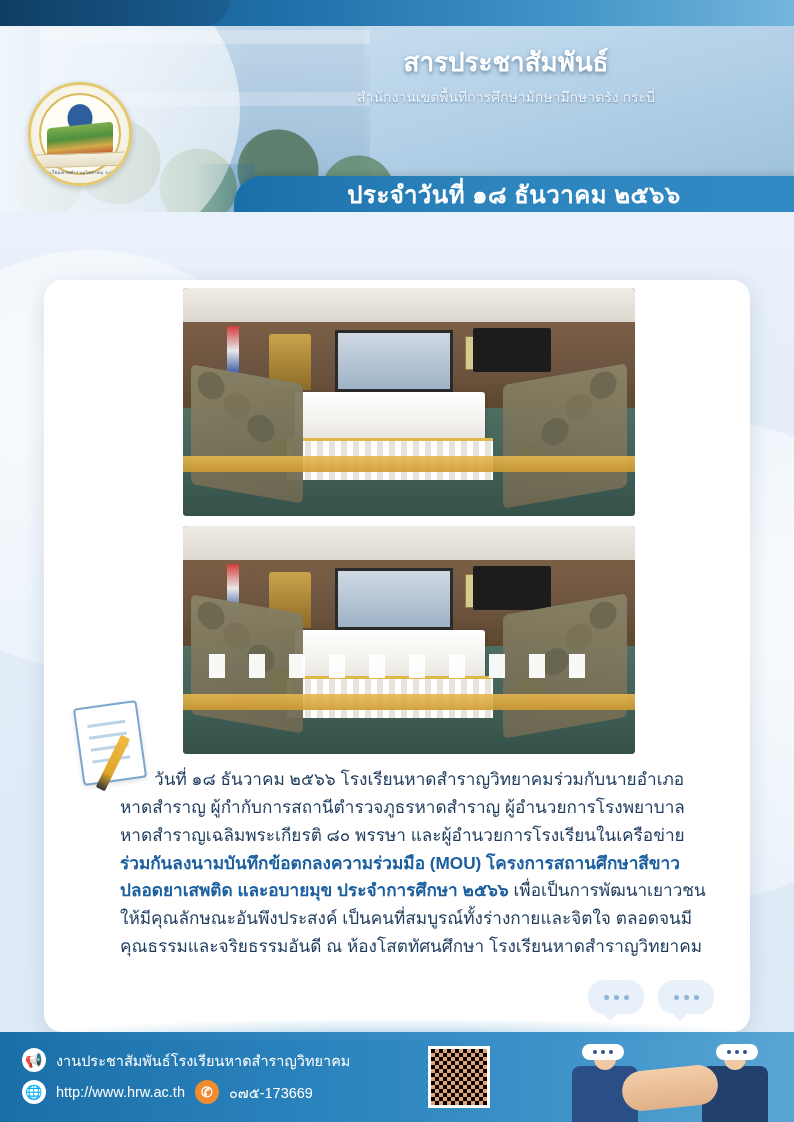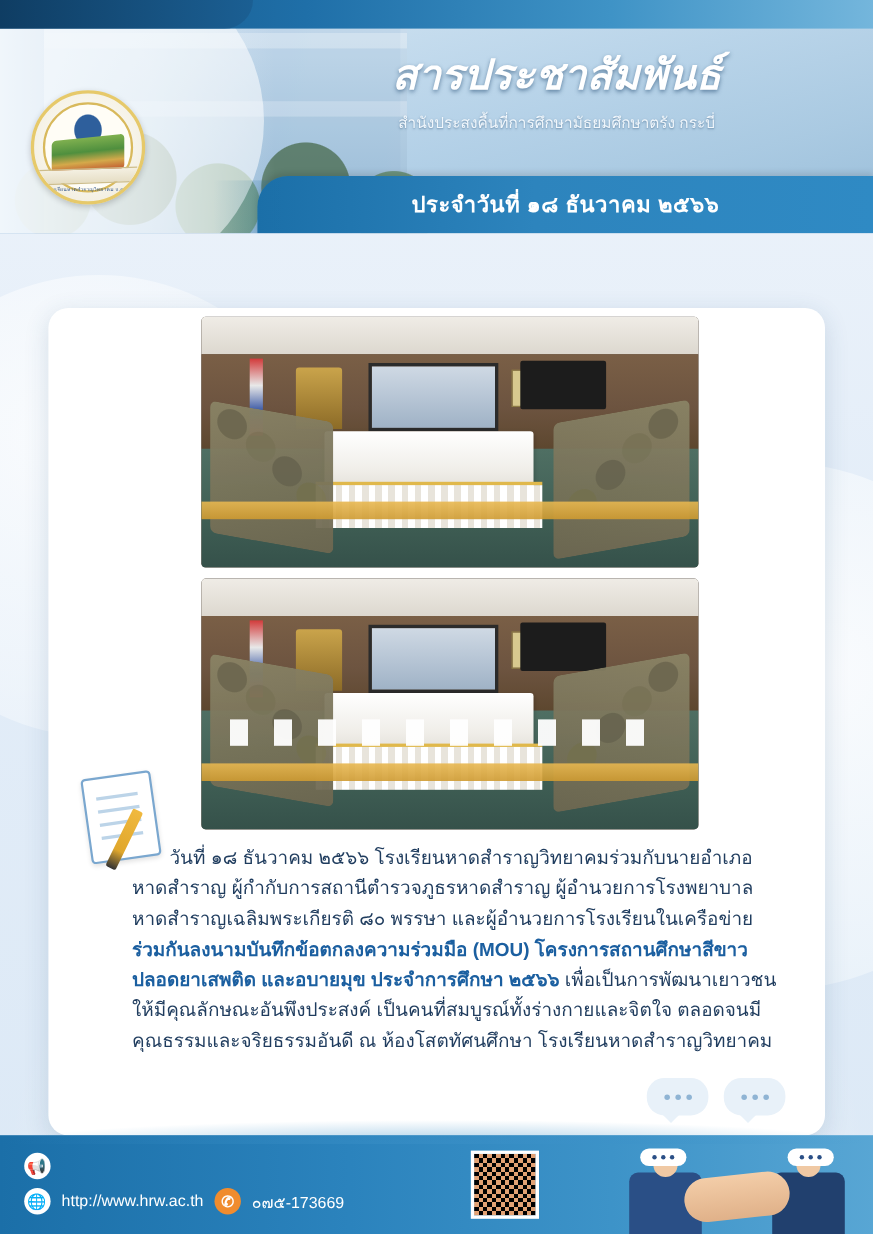--- a/index.html
+++ b/index.html
@@ -136,10 +136,9 @@
     color: #ffffff;
   }
   .title-main {
-    font-size: 38px; font-weight: bold; color: #ffffff;
+    font-size: 26px; font-weight: bold; color: #ffffff;
     text-shadow: 0 2px 4px rgba(20,60,100,.55);
     line-height: 1.15;
-    font-style: italic;
   }
   .title-school {
     margin-top: 6px;

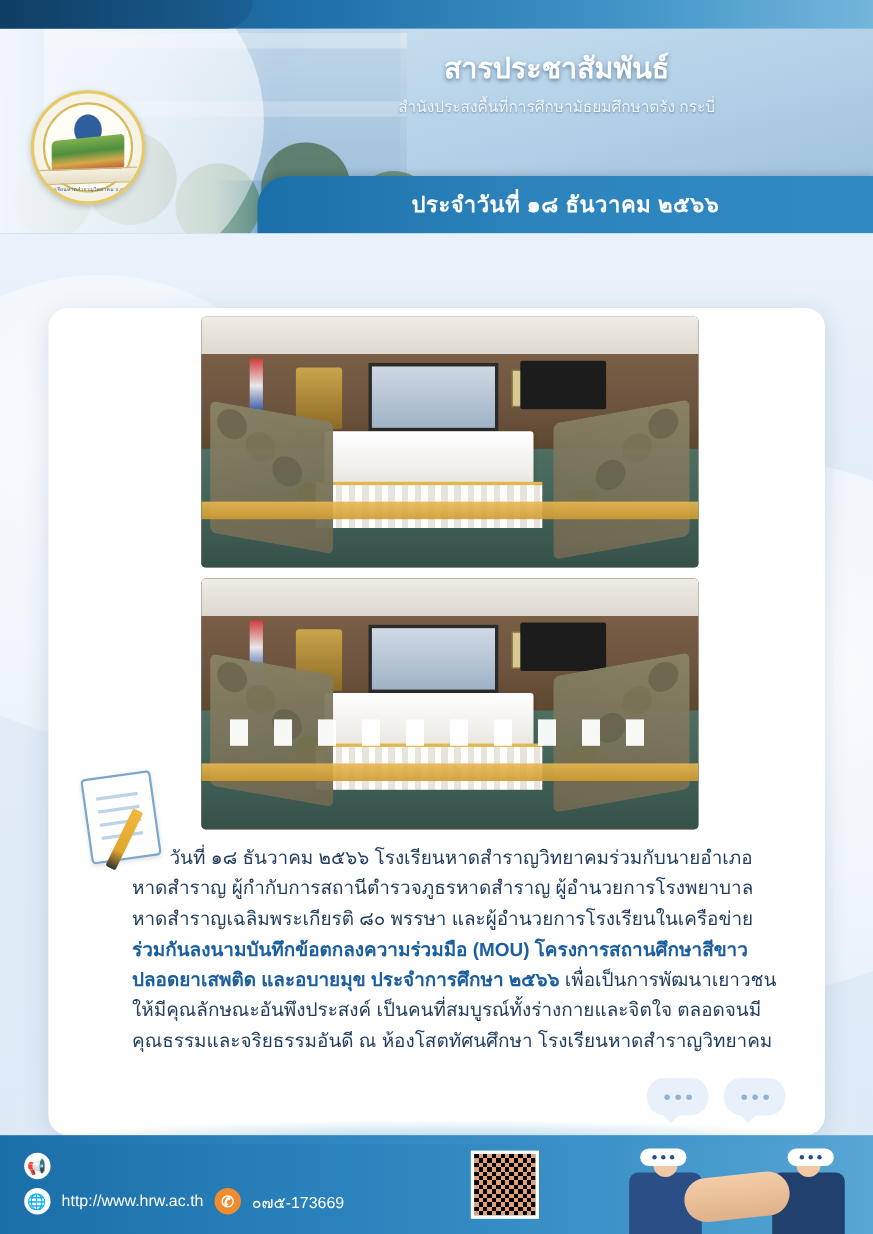--- a/index.html
+++ b/index.html
@@ -408,7 +408,7 @@
 
     <div class="header-titles">
       <div class="title-main">สารประชาสัมพันธ์</div>
-      <div class="title-office">สำนังประสงคื้นที่การศึกษามัธยมศึกษาตรัง กระบี่</div>
+      <div class="title-office">สำนักงานเขตพื้นที่การศึกษามักษามึกษาตรัง กระบี่</div>
     </div>
 
     <div class="date-bar">ประจำวันที่ ๑๘ ธันวาคม ๒๕๖๖</div>

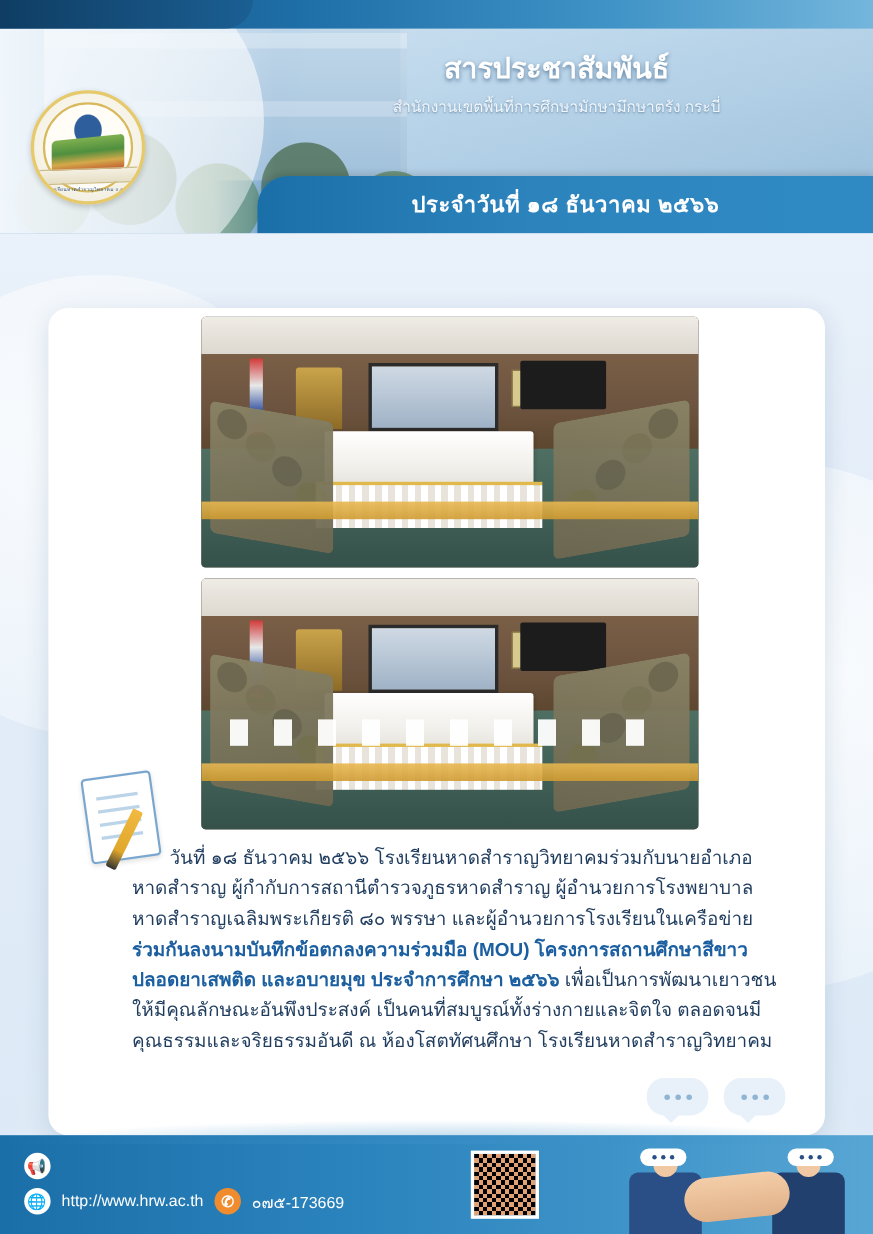--- a/index.html
+++ b/index.html
@@ -153,11 +153,11 @@
 
   .date-bar {
     position: absolute; right: 0; bottom: 0;
-    height: 52px; width: 560px;
+    height: 36px; width: 560px;
     background: linear-gradient(90deg,#1b6fa8 0%, #2d84bd 45%, #2f8ac4 100%);
     border-top-left-radius: 28px;
     display: flex; align-items: center; justify-content: center;
-    color: #fff; font-size: 20px; font-weight: bold;
+    color: #fff; font-size: 24px; font-weight: bold;
     letter-spacing: .5px;
     box-shadow: 0 -2px 6px rgba(0,0,0,.12);
   }

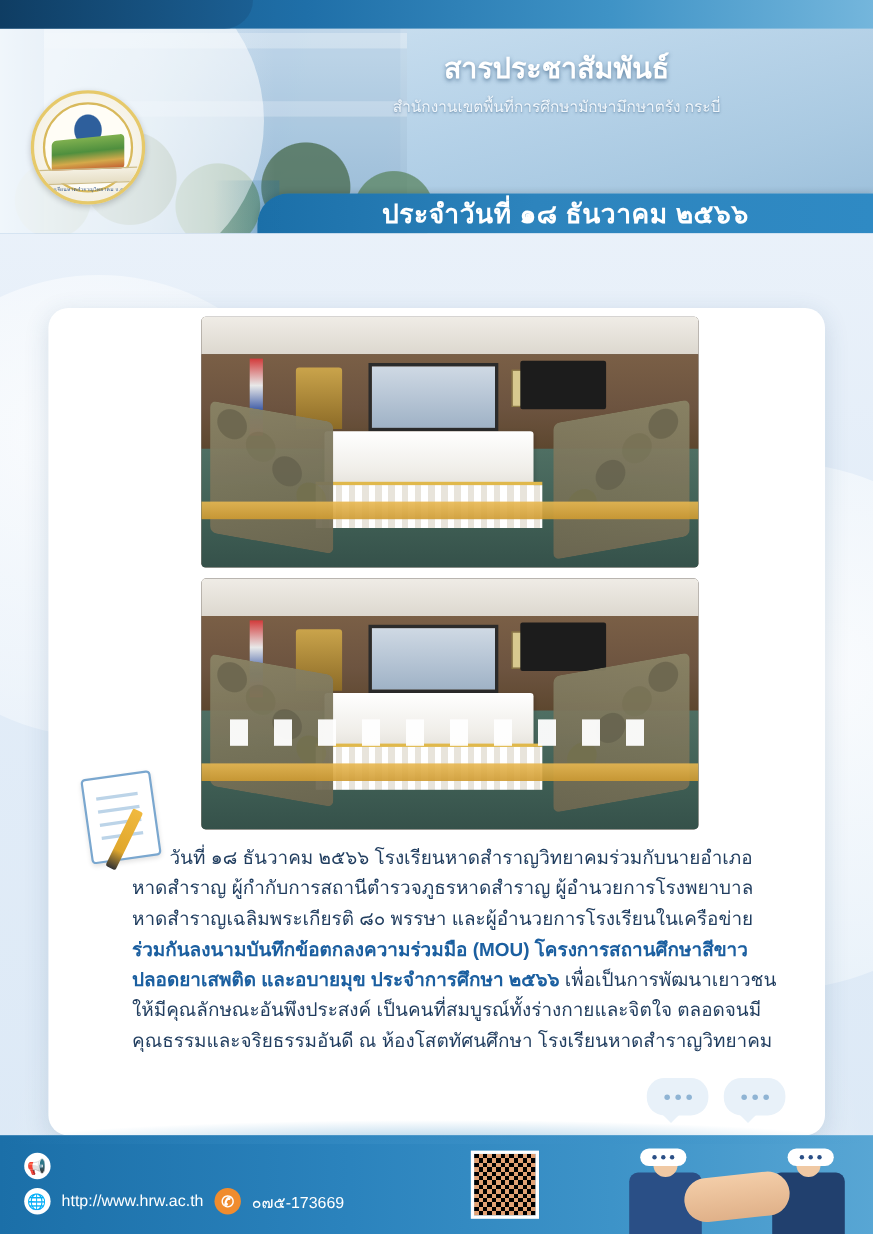--- a/index.html
+++ b/index.html
@@ -480,6 +480,7 @@
   <div class="footer">
     <div class="footer-row">
       <div class="circ">📢</div>
+      <span>งานประชาสัมพันธ์โรงเรียนหาดสำราญวิทยาคม</span>
     </div>
     <div class="footer-row second">
       <div class="circ">🌐</div>

